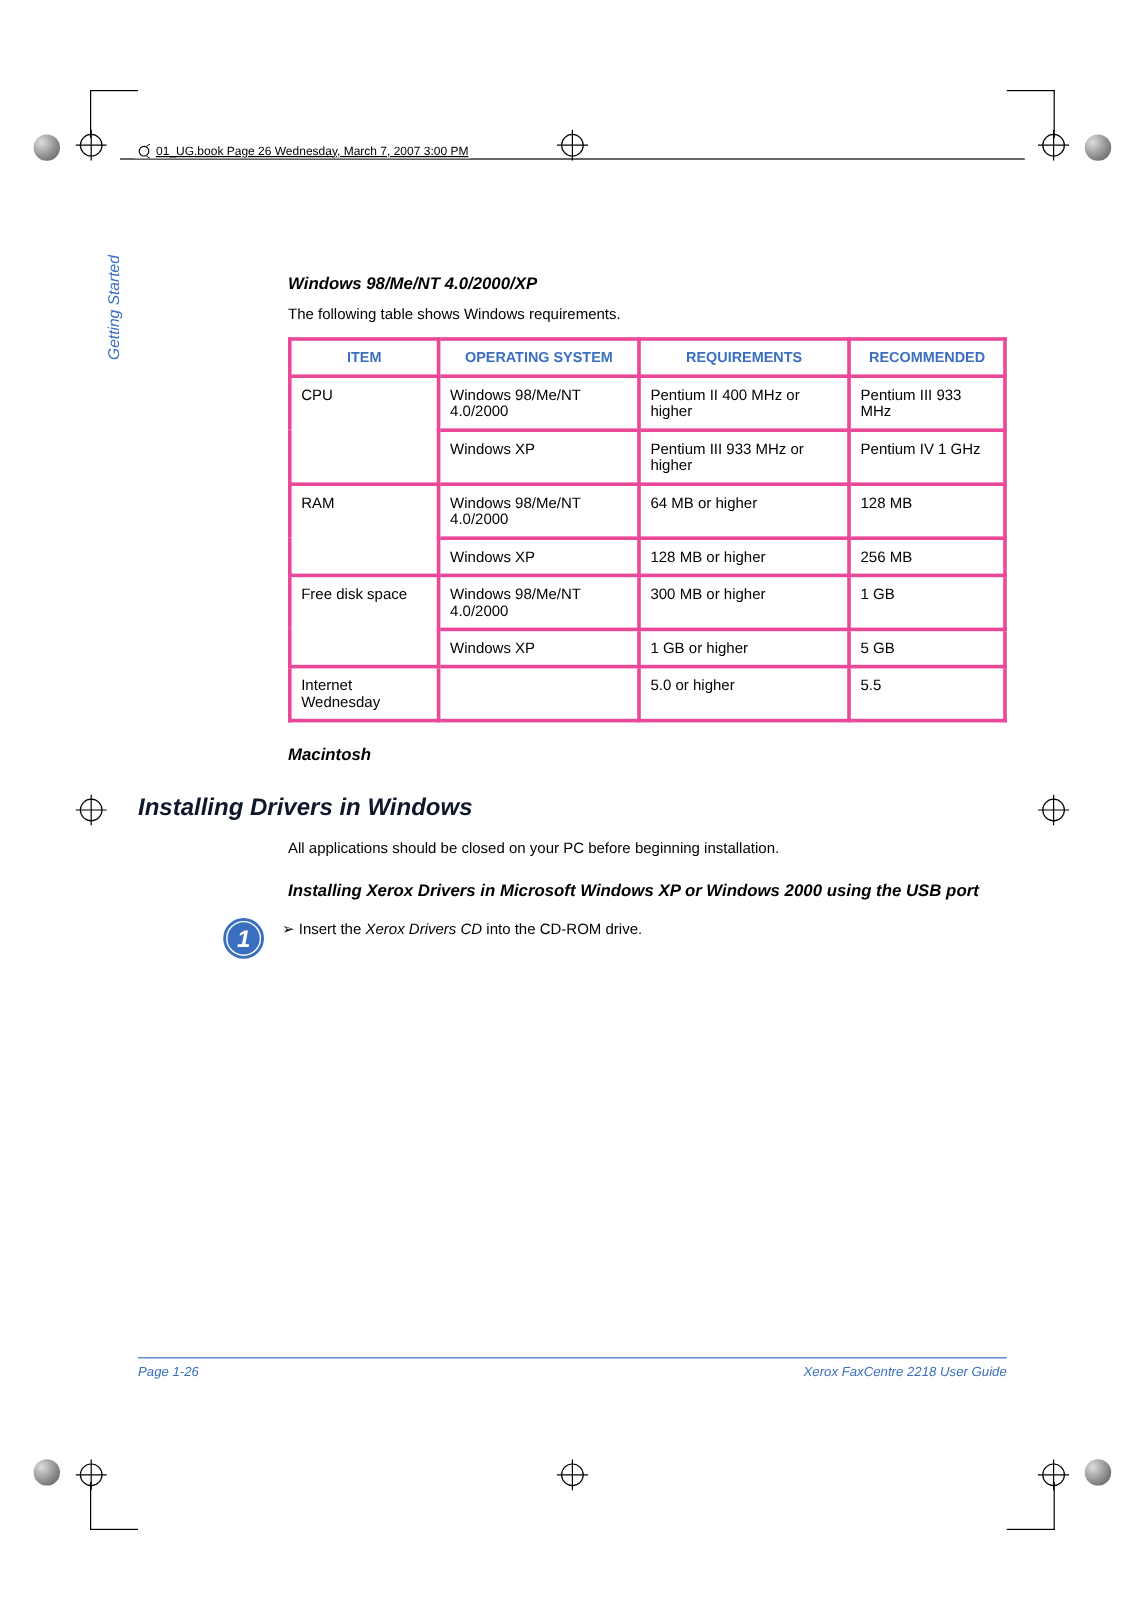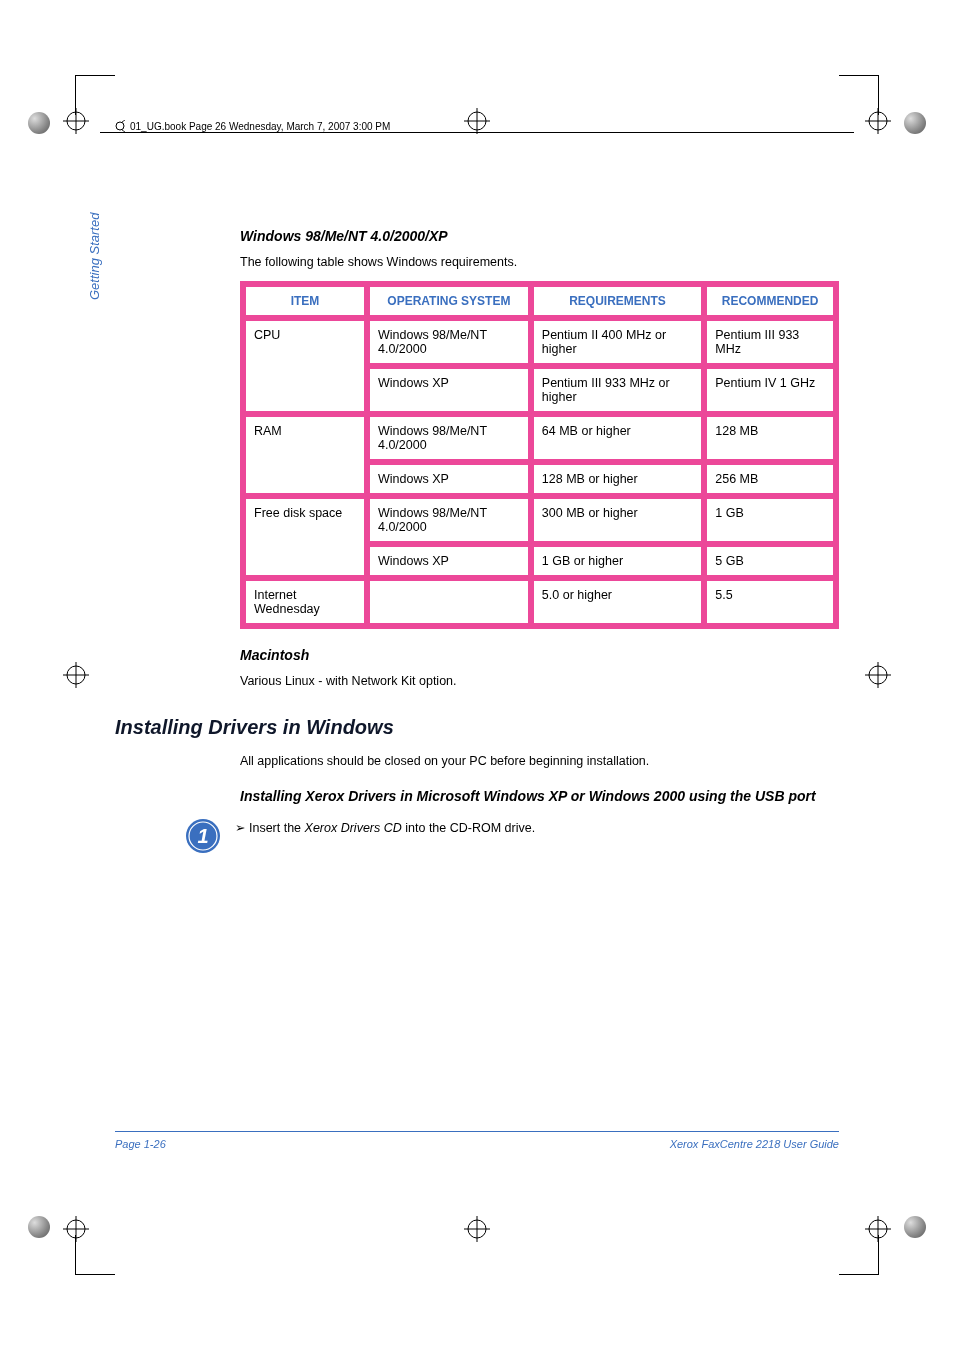--- a/index.html
+++ b/index.html
@@ -56,7 +56,7 @@
     font-size: 10px;
     background: #fff;
     padding: 0 2px;
-    display: flex; align-items: center; gap: 4px;
+    display: flex; align-items: center; gap: 4px; text-decoration: underline;
   }
   .ring-icon { width: 12px; height: 12px; display: inline-block; }
 

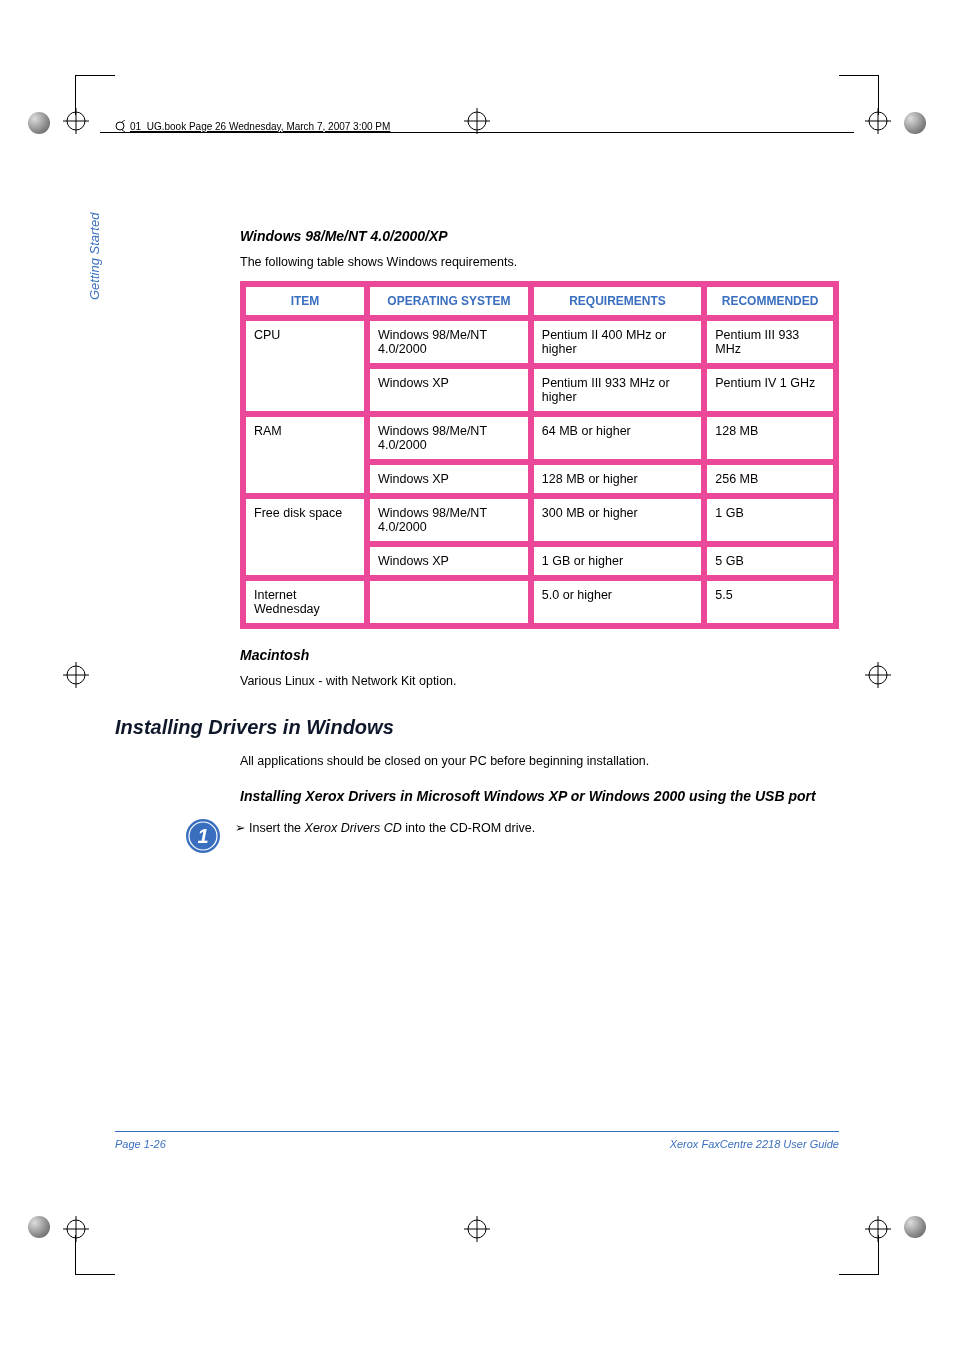--- a/index.html
+++ b/index.html
@@ -98,7 +98,7 @@
     font-size: 12.5px;
   }
   table.req th, table.req td {
-    border: 6px solid #ec4899;
+    border: 3px solid #ec4899;
     padding: 7px 8px;
     text-align: left;
     vertical-align: top;

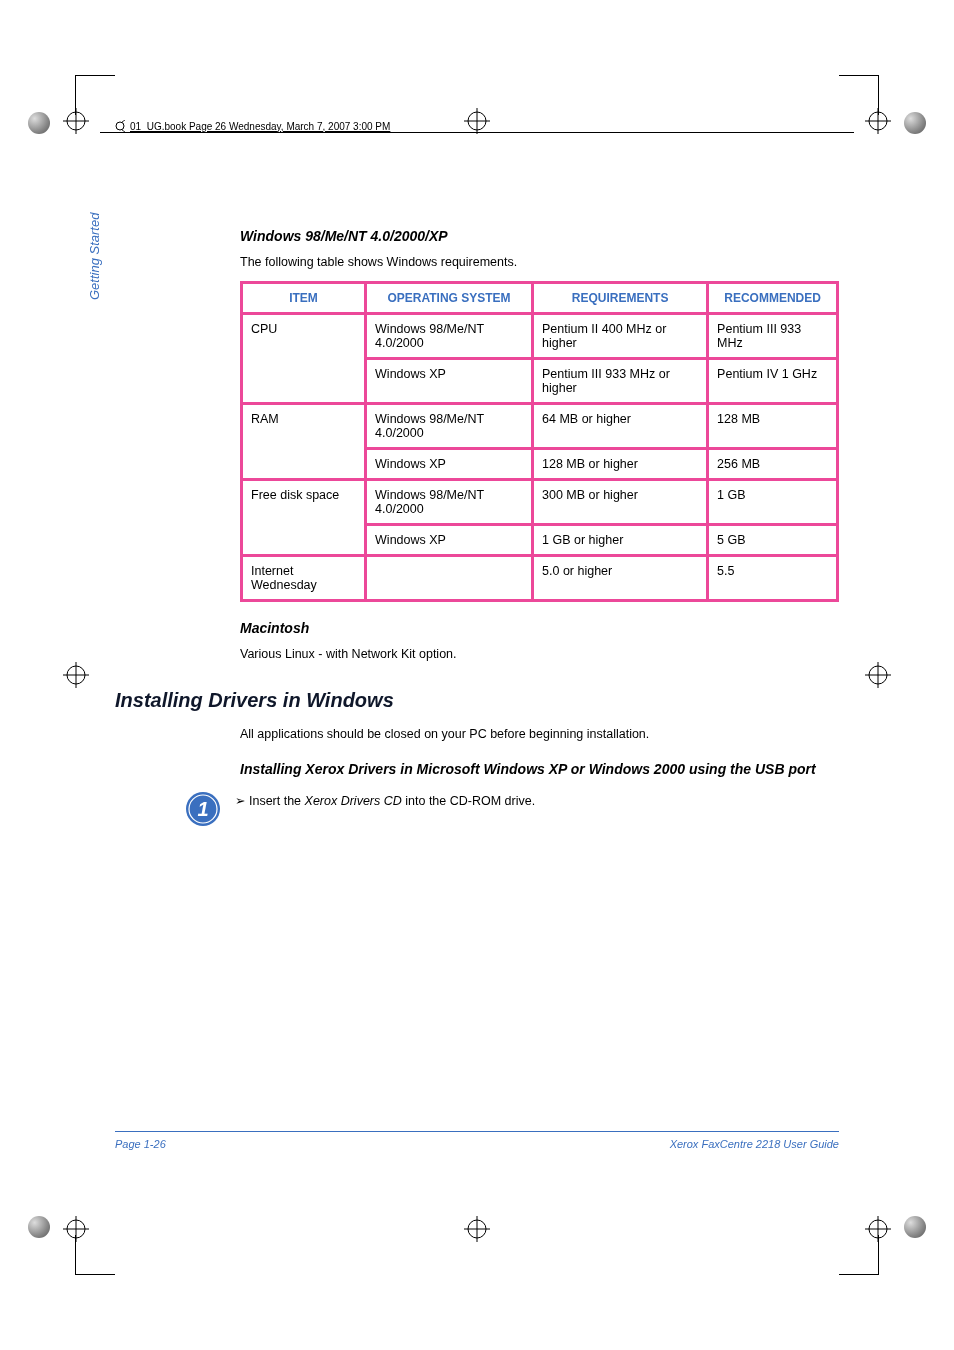--- a/index.html
+++ b/index.html
@@ -273,7 +273,6 @@
 
       <h4 class="subhead">Macintosh</h4>
 
-      <p class="para">Various Linux - with Network Kit option.</p>
     </div>
 
     <h2 class="section-head body-full">Installing Drivers in Windows</h2>

